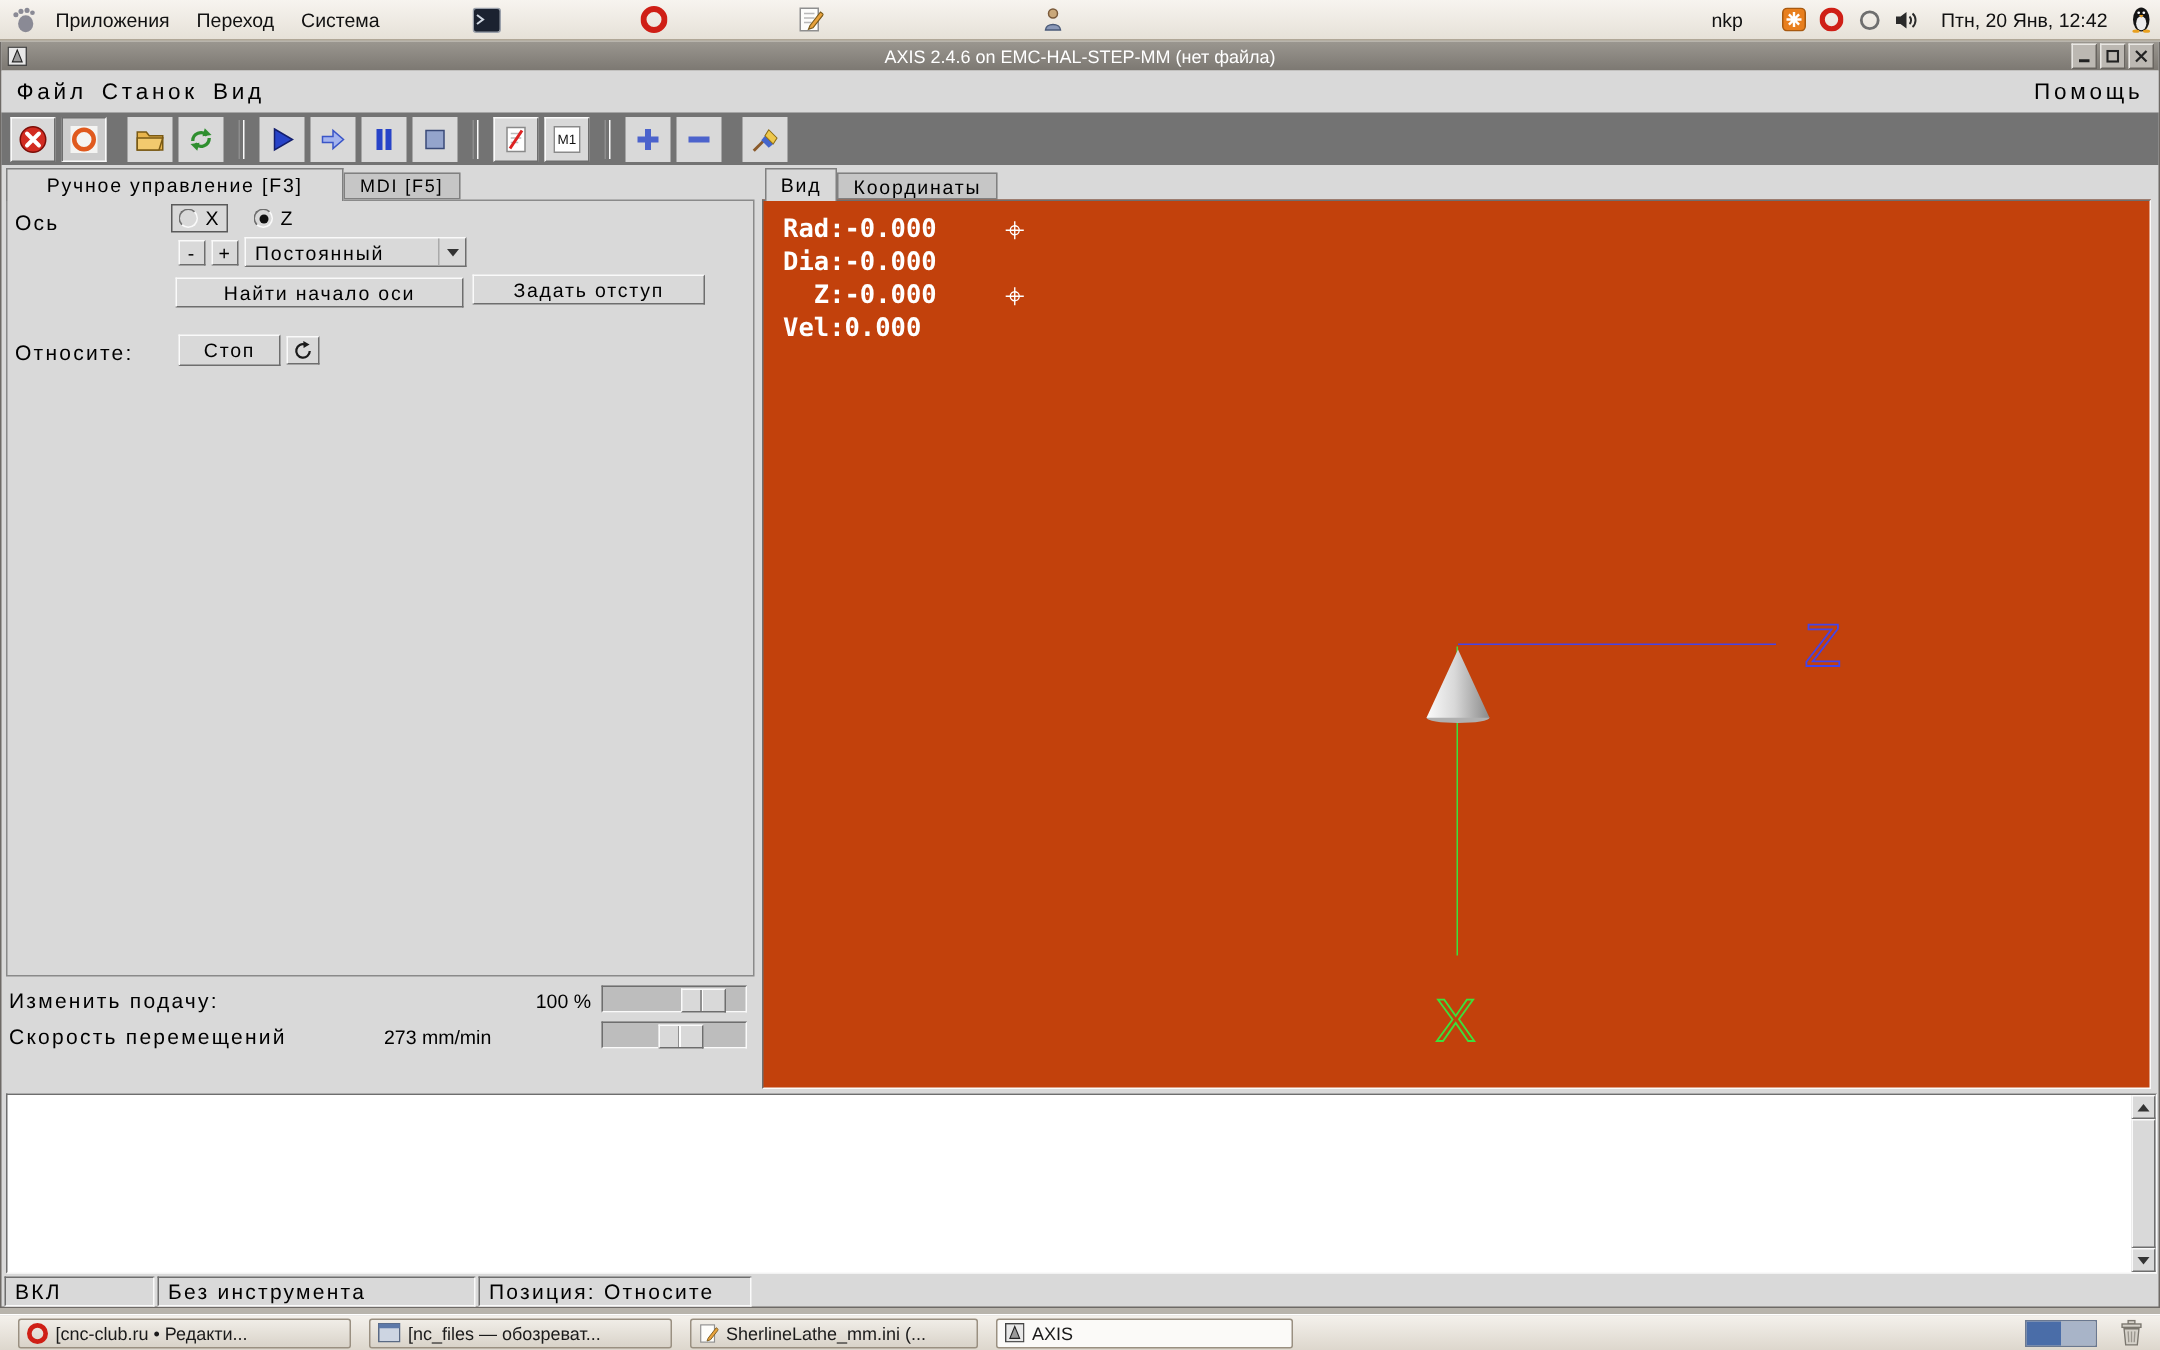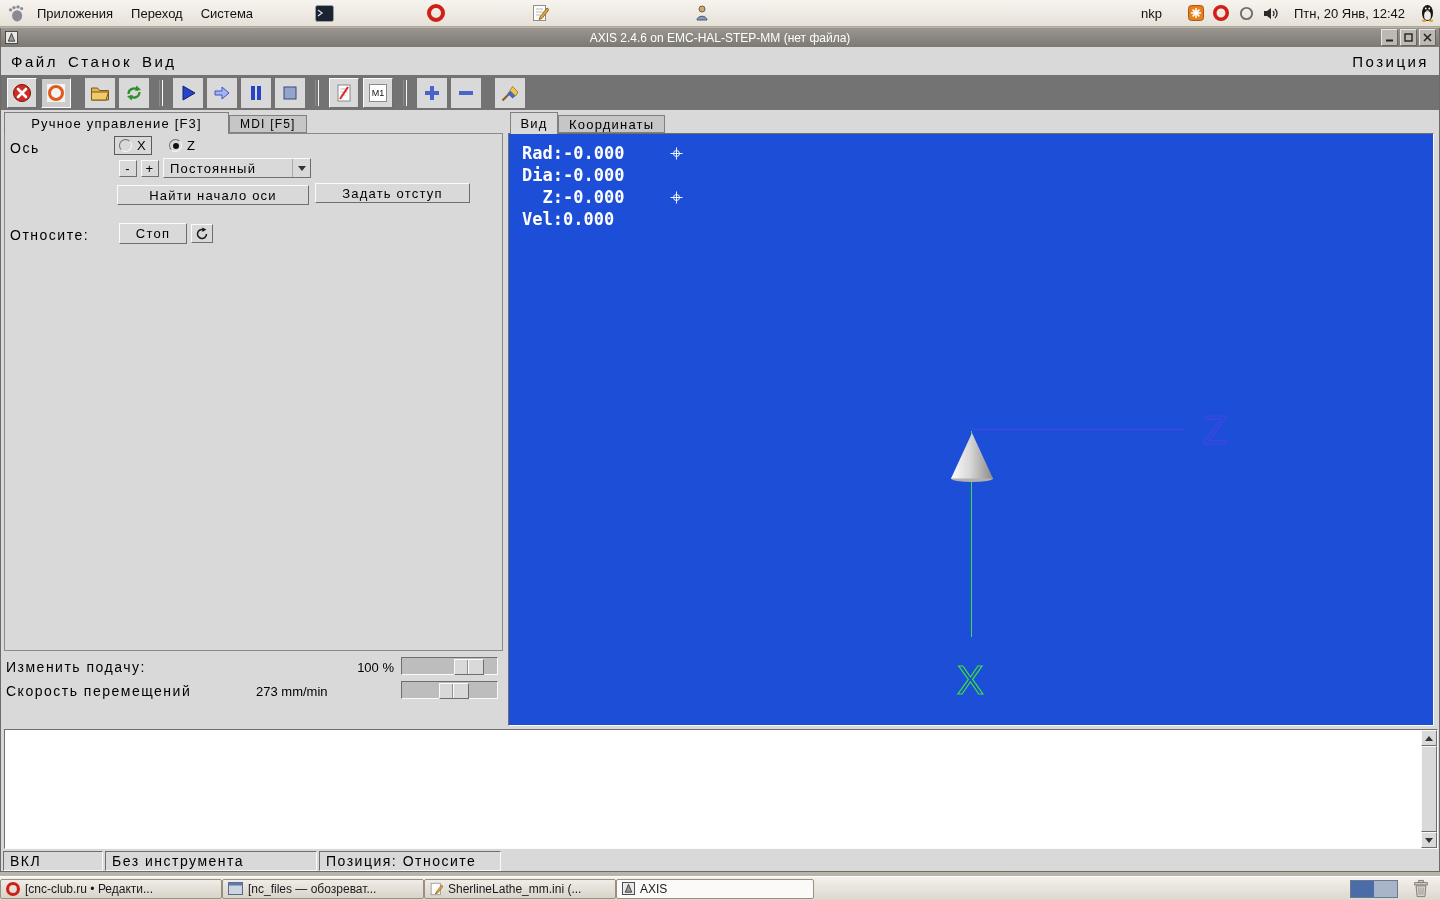--- a/index.html
+++ b/index.html
@@ -239,7 +239,7 @@
       <span class="menu-item">Файл</span>
       <span class="menu-item">Станок</span>
       <span class="menu-item">Вид</span>
-      <span class="menu-item" id="menu-help">Позиция</span>
+      <span class="menu-item" id="menu-help">Помощь</span>
     </div>
 
     <div id="toolbar">

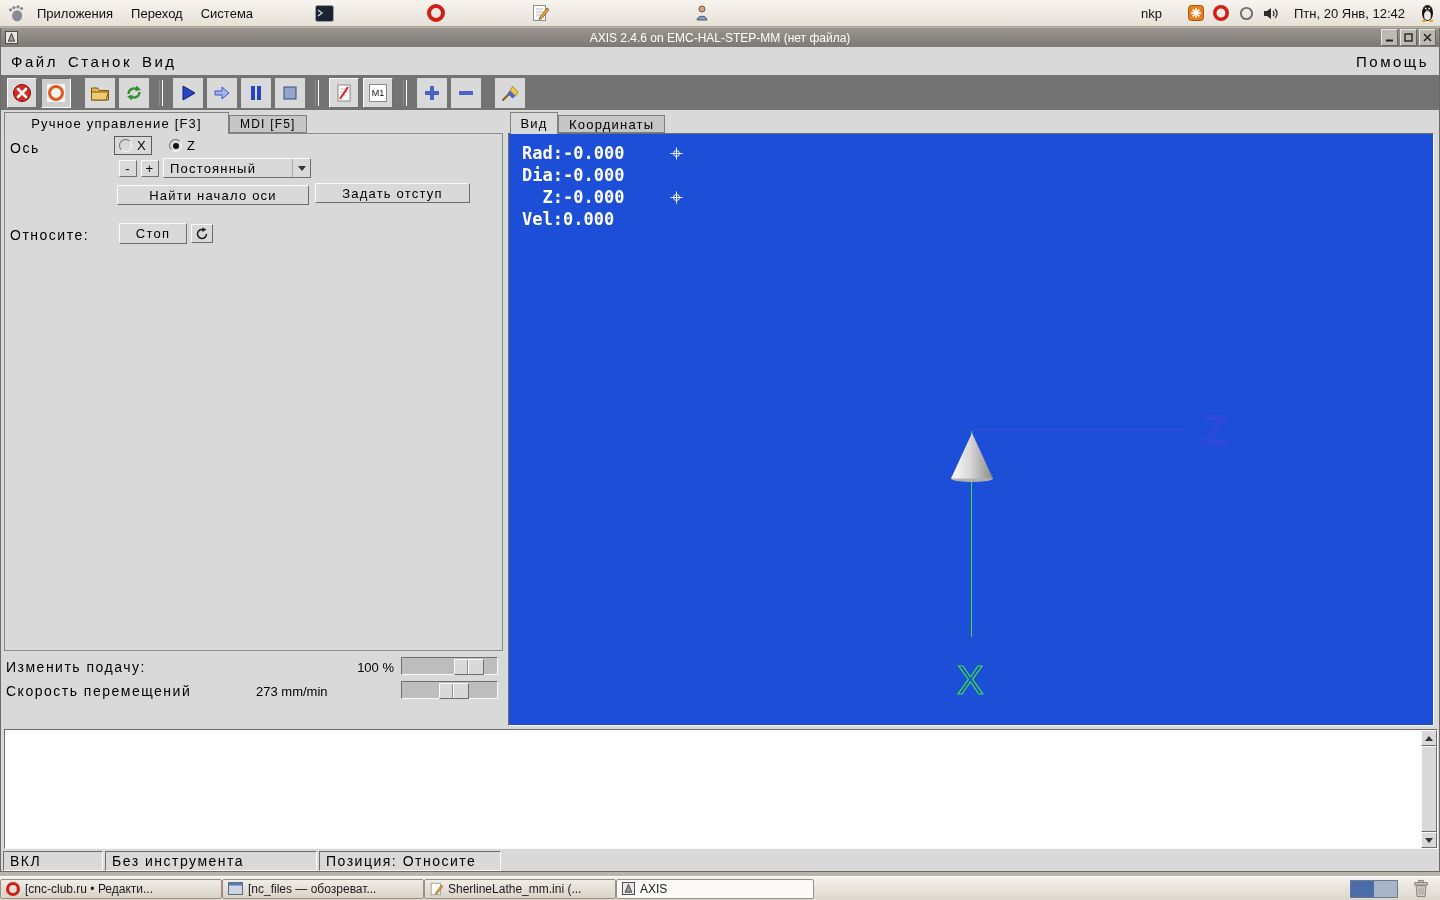--- a/index.html
+++ b/index.html
@@ -89,7 +89,7 @@
     background-image:linear-gradient(90deg,transparent 12px,#909090 12px,#909090 13px,#fdfdfd 13px,#fdfdfd 14px,transparent 14px)}
 
   
-  #canvas{position:absolute;left:507px;top:105px;width:926px;height:593px;background:#1d4ed8;
+  #canvas{position:absolute;left:507px;top:105px;width:926px;height:593px;background:#c2410c;
     border:1px solid;border-color:#6e6e6e #fafafa #fafafa #6e6e6e;box-sizing:border-box;overflow:hidden}
   .dro-row{position:absolute;left:6px;display:flex;align-items:center;height:22px;
     font-family:"DejaVu Sans Mono",monospace;font-weight:bold;font-size:17px;color:#fff}

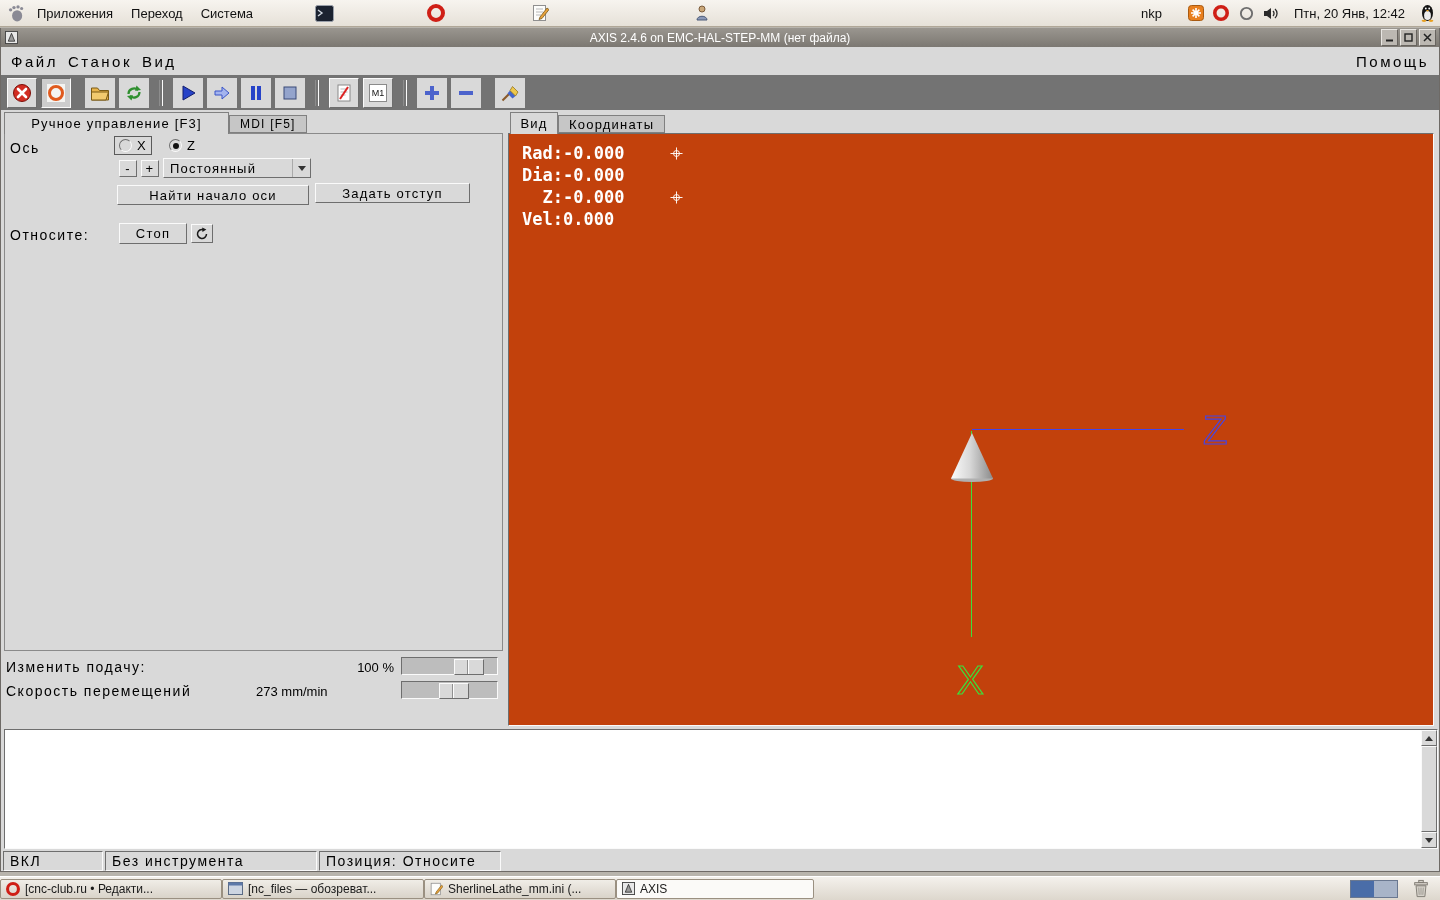--- a/index.html
+++ b/index.html
@@ -115,7 +115,7 @@
   #taskbar{position:absolute;left:0;top:876px;width:1440px;height:24px;
     background:linear-gradient(#f4f1ec,#ddd7cd);border-top:1px solid #fff;
     display:flex;align-items:center;box-sizing:border-box}
-  .task-btn{height:20px;margin-left:0;background:linear-gradient(#f0ede7,#d9d3c9);
+  .task-btn{height:20px;margin-left:12px;background:linear-gradient(#f0ede7,#d9d3c9);
     border:1px solid #9a9081;border-radius:2px;display:flex;align-items:center;gap:5px;
     padding:0 5px;font-size:12px;color:#1a1a1a;white-space:nowrap;overflow:hidden;box-sizing:border-box}
   .task-btn.active{background:#fbfaf8}

